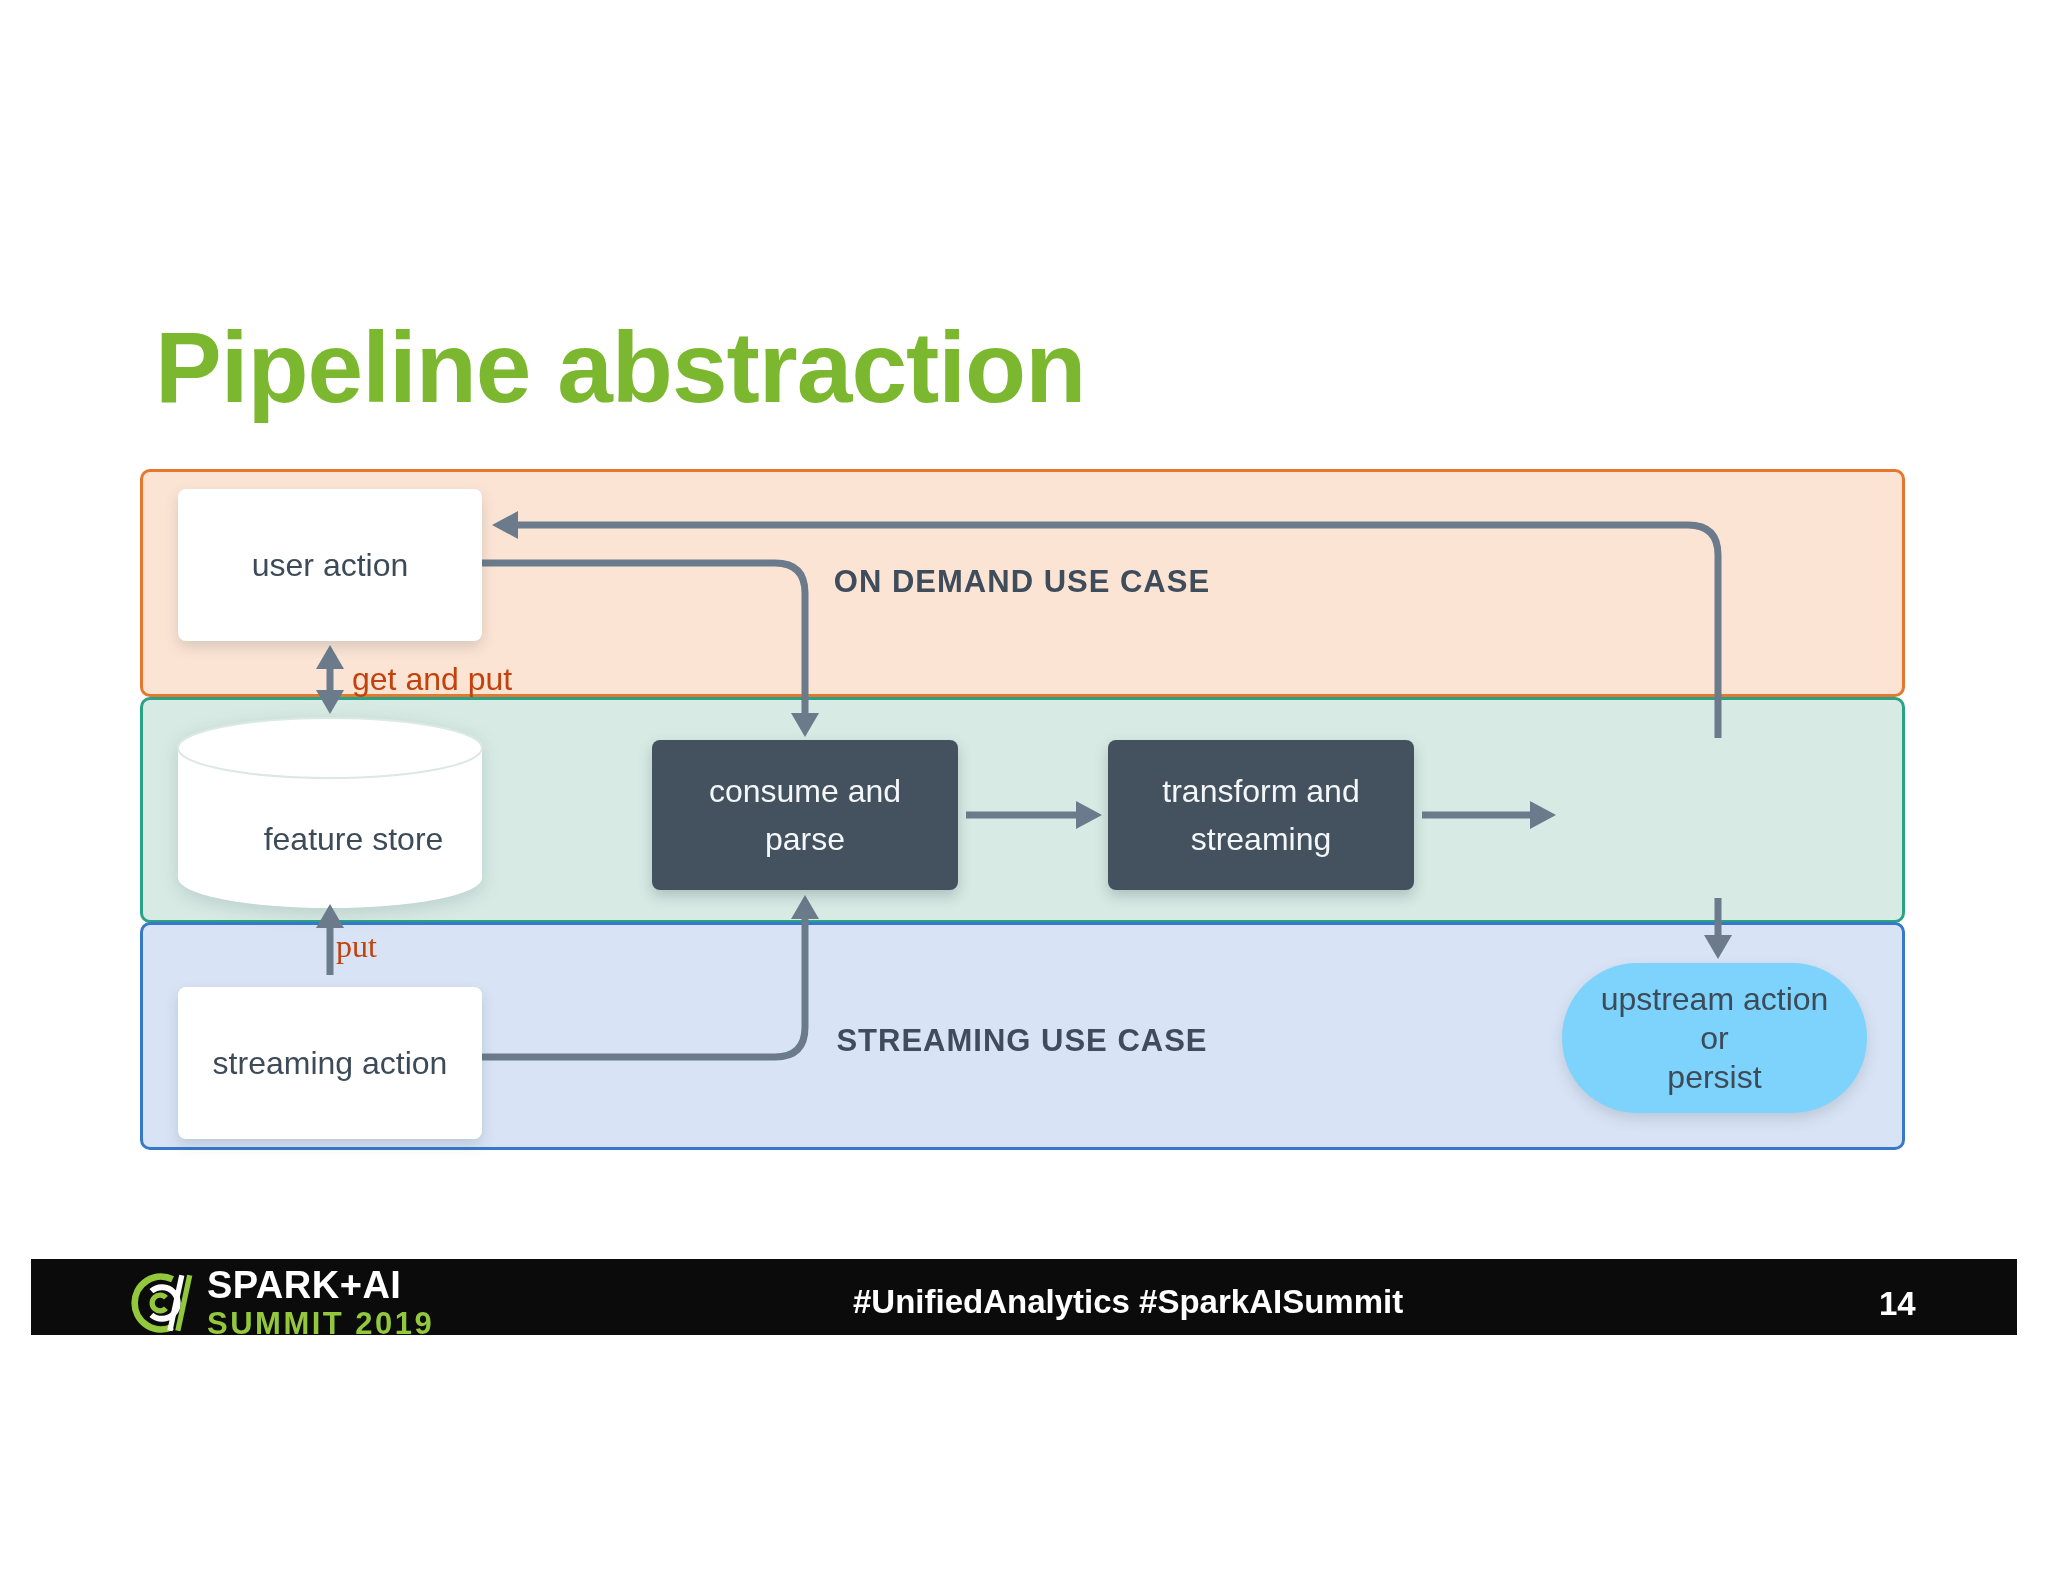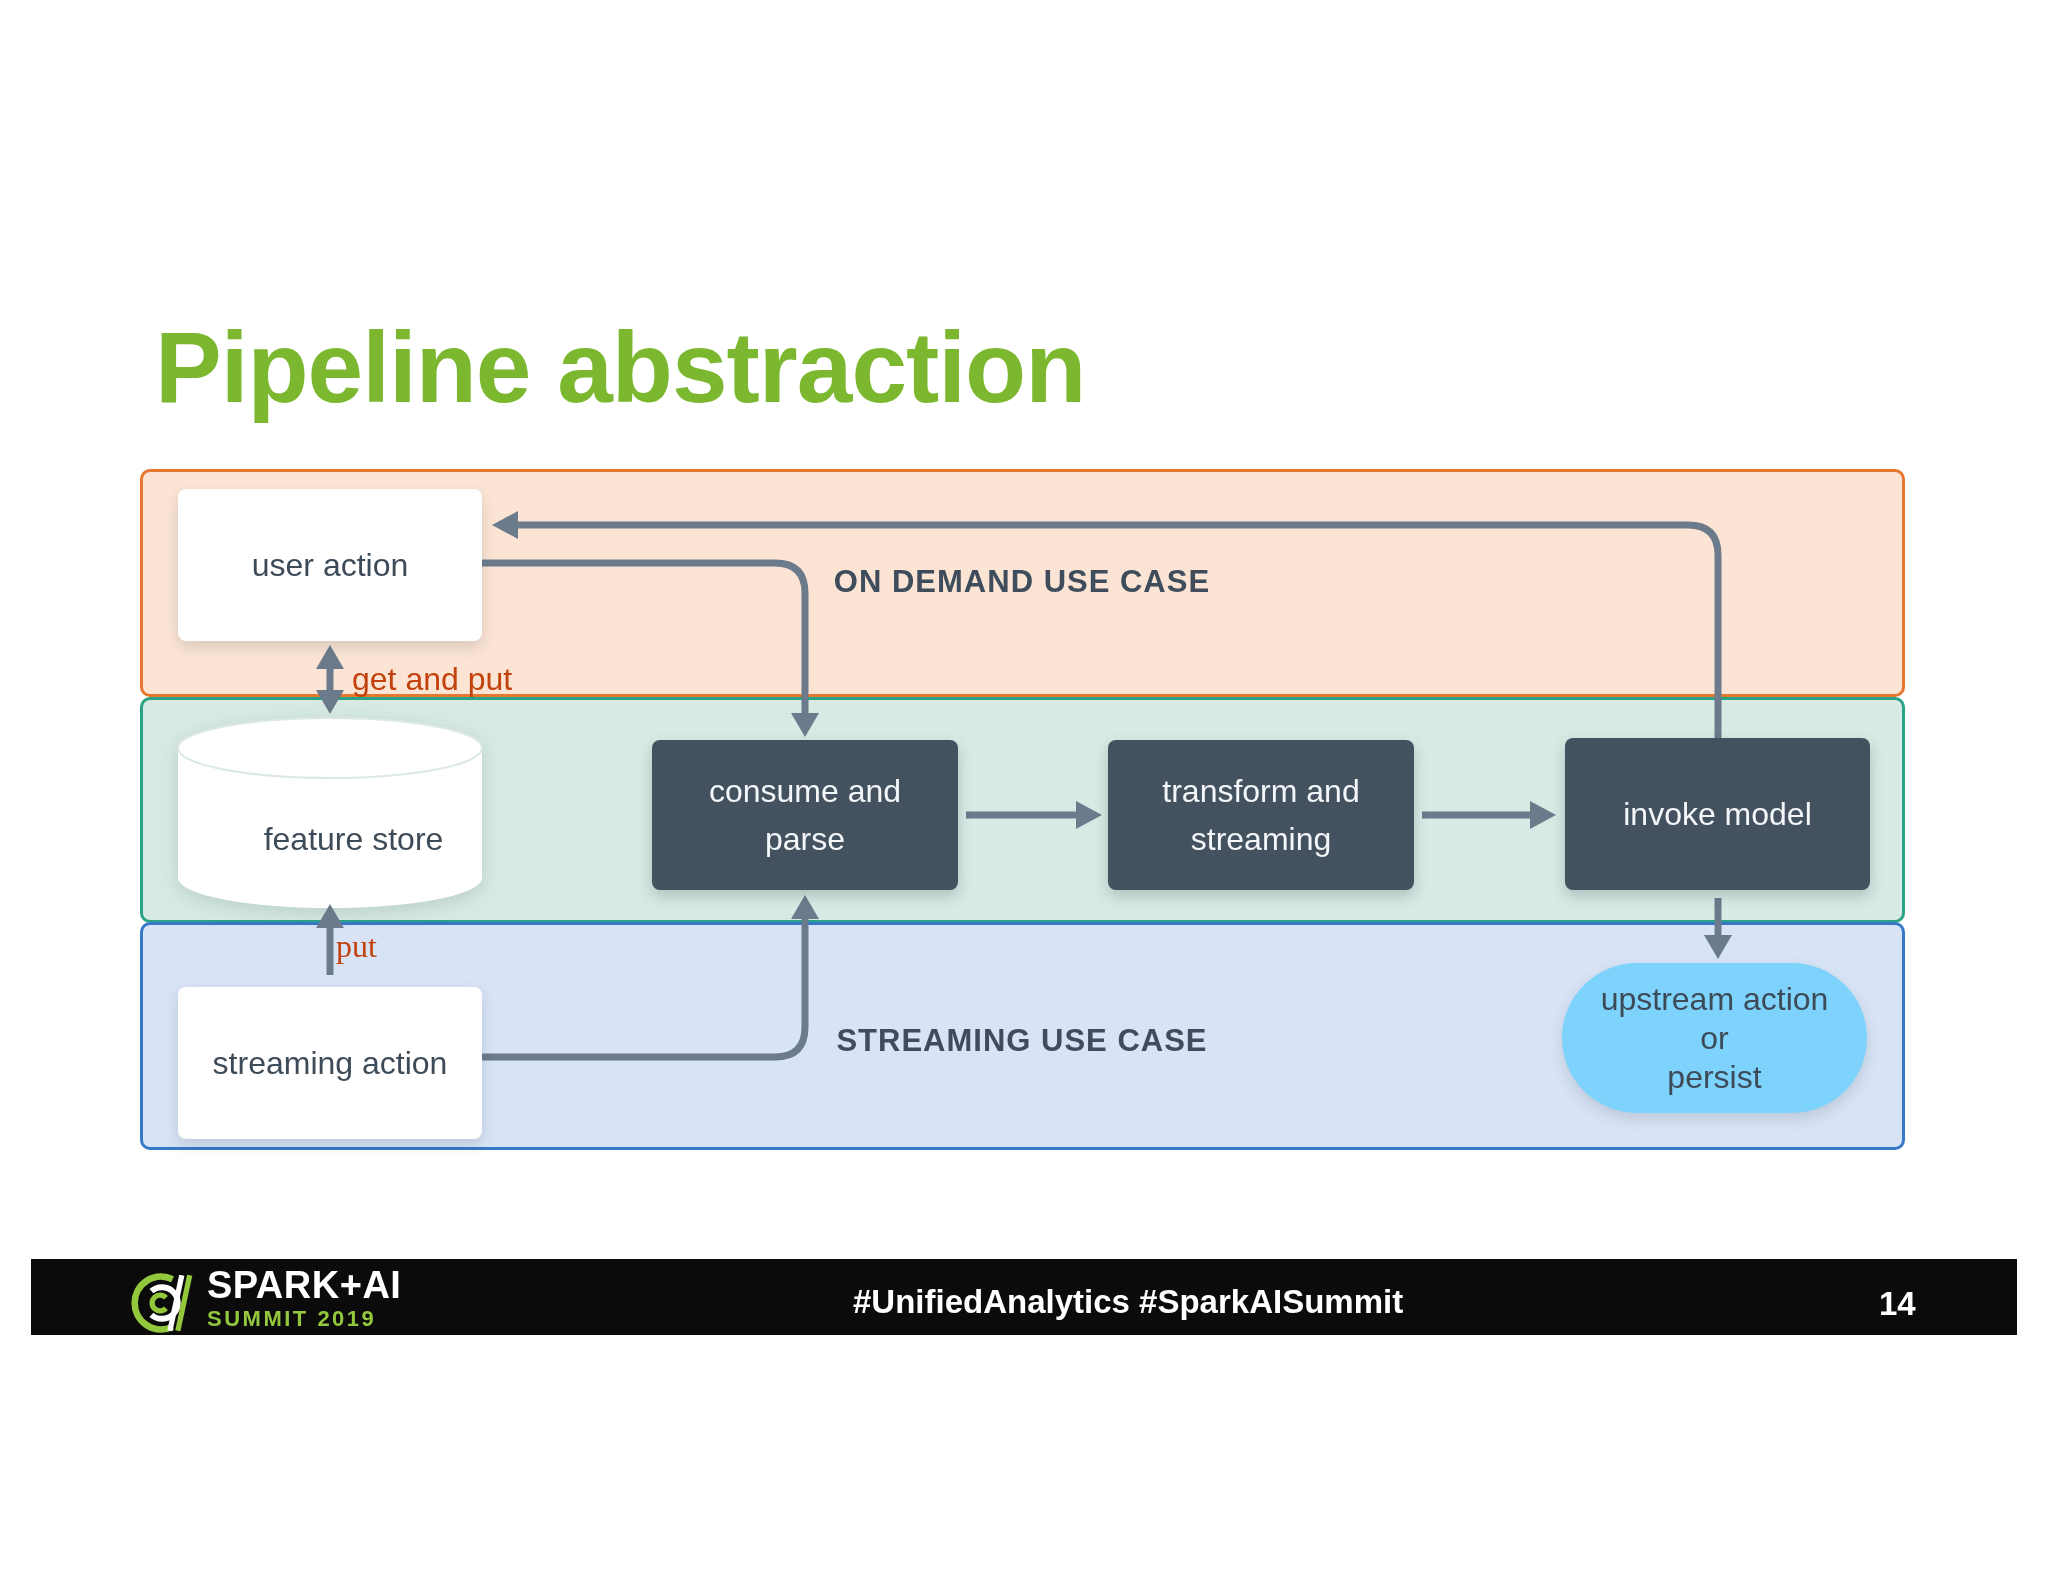--- a/index.html
+++ b/index.html
@@ -151,9 +151,6 @@
       <span>transform and streaming</span>
     </div>
 
-    <div class="node dark node-invoke">
-      <span>invoke model</span>
-    </div>
 
     <div class="node node-pill">
       <div>

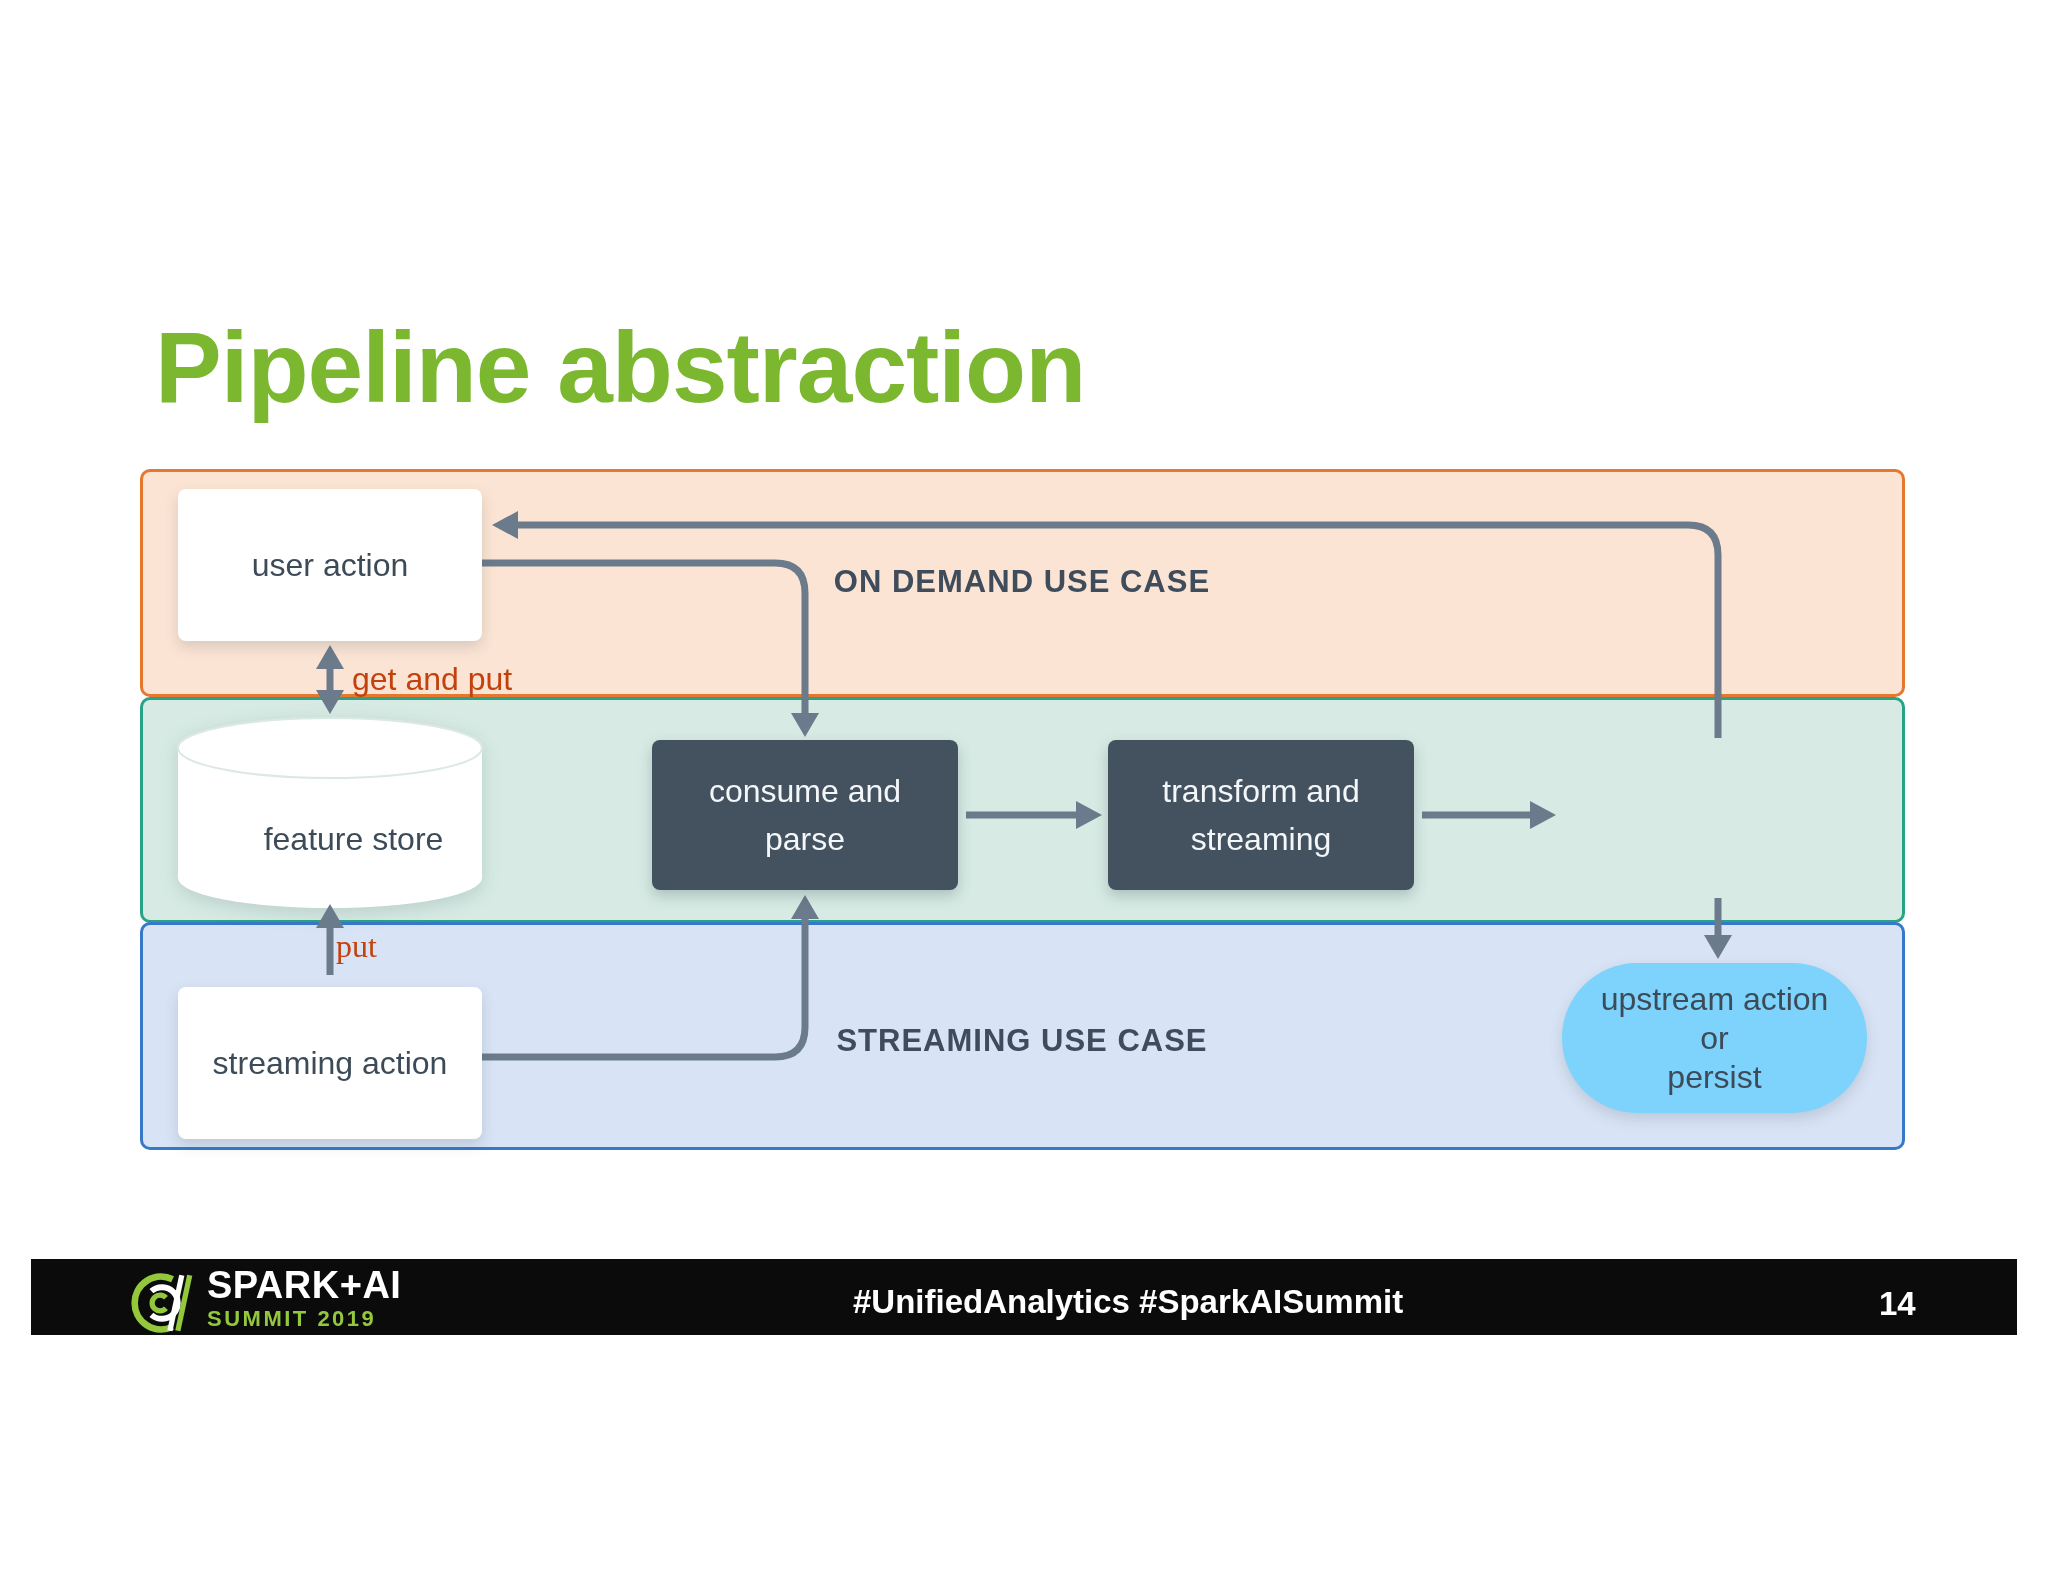--- a/index.html
+++ b/index.html
@@ -64,7 +64,7 @@
   .logo{position:absolute;left:98px;top:11px;width:66px;height:66px;}
   .logo-text{position:absolute;left:176px;top:7px;line-height:1;}
   .logo-line1{font-size:38px;font-weight:bold;color:#ffffff;letter-spacing:0.5px;white-space:nowrap;}
-  .logo-line2{font-size:22px;font-weight:bold;color:#93c83d;letter-spacing:2.5px;margin-top:4px;white-space:nowrap;}
+  .logo-line2{font-size:31px;font-weight:bold;color:#93c83d;letter-spacing:2.5px;margin-top:4px;white-space:nowrap;}
   .hashtags{
     position:absolute;left:822px;top:24px;font-size:33px;font-weight:bold;color:#ffffff;white-space:nowrap;
   }

